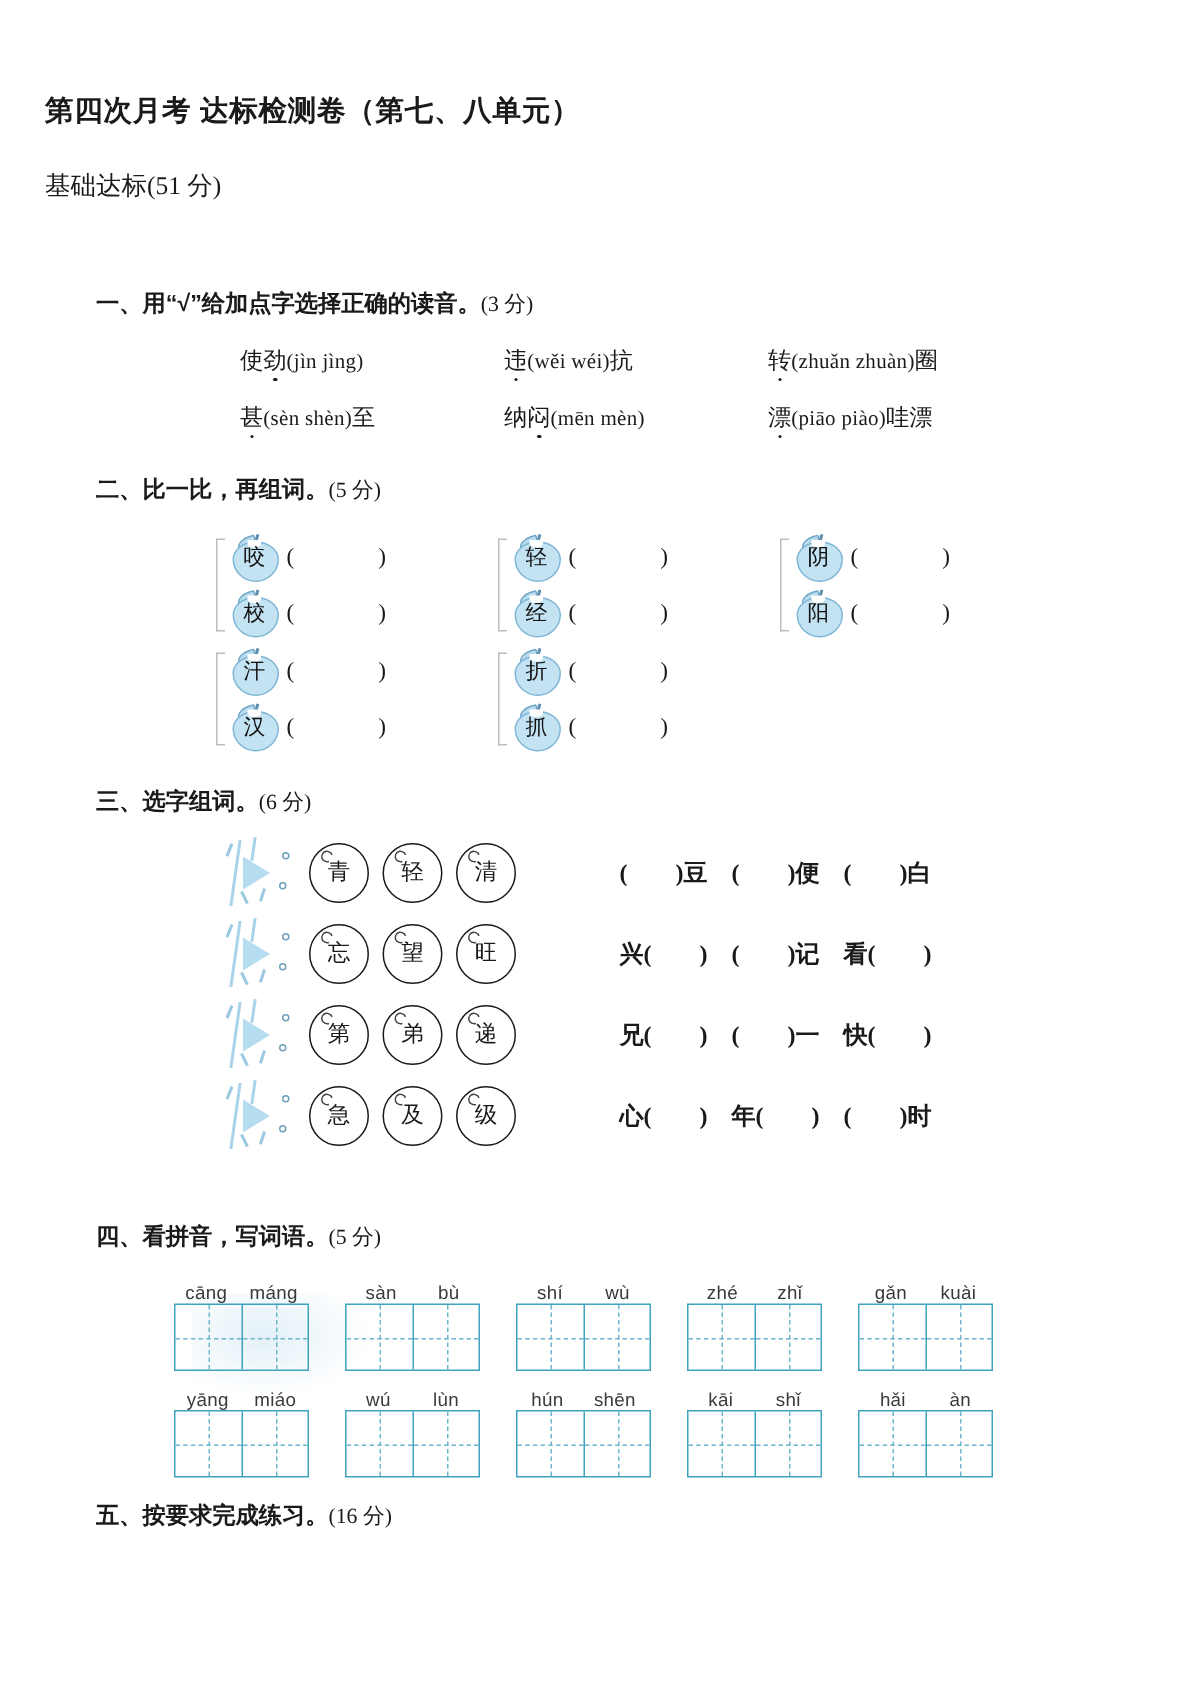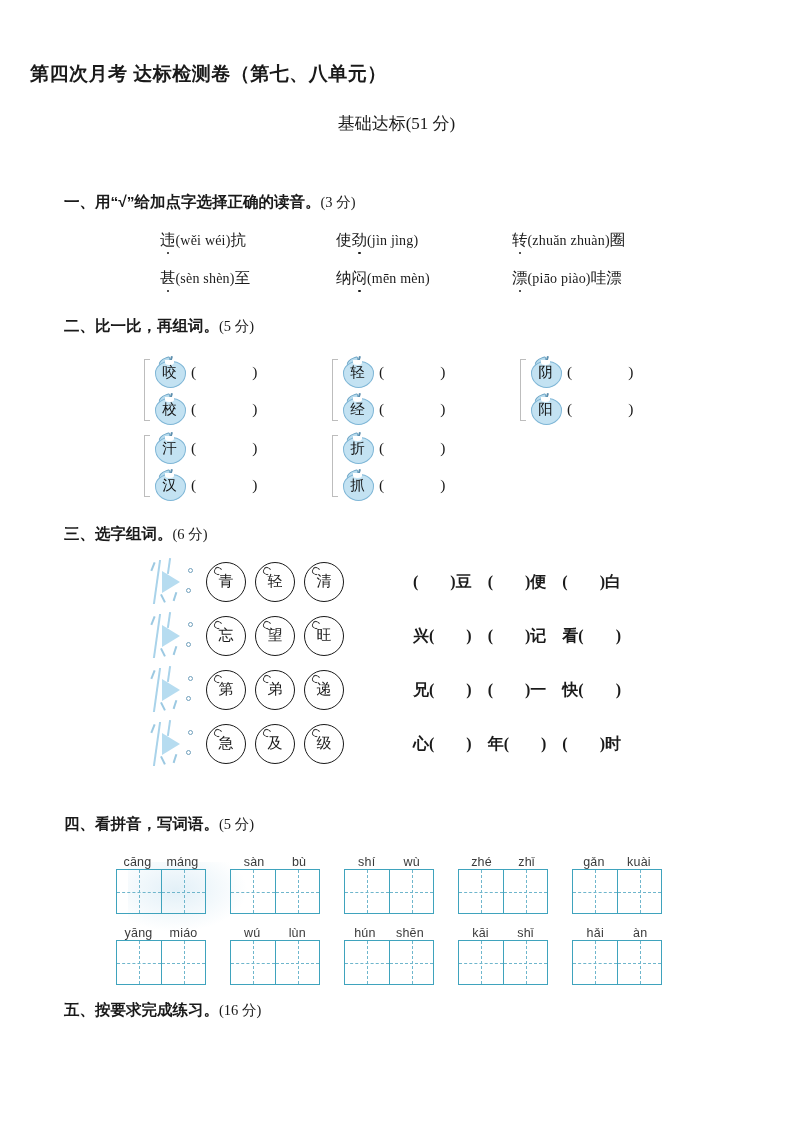--- a/index.html
+++ b/index.html
@@ -33,10 +33,11 @@
     padding-left: 30px;
   }
   .doc-subtitle {
-    text-align: center;
+    text-align: left;
     font-size: 17px;
     margin: 0;
     padding-top: 25px;
+    padding-left: 30px;
     font-family: "Liberation Serif", serif;
   }
 

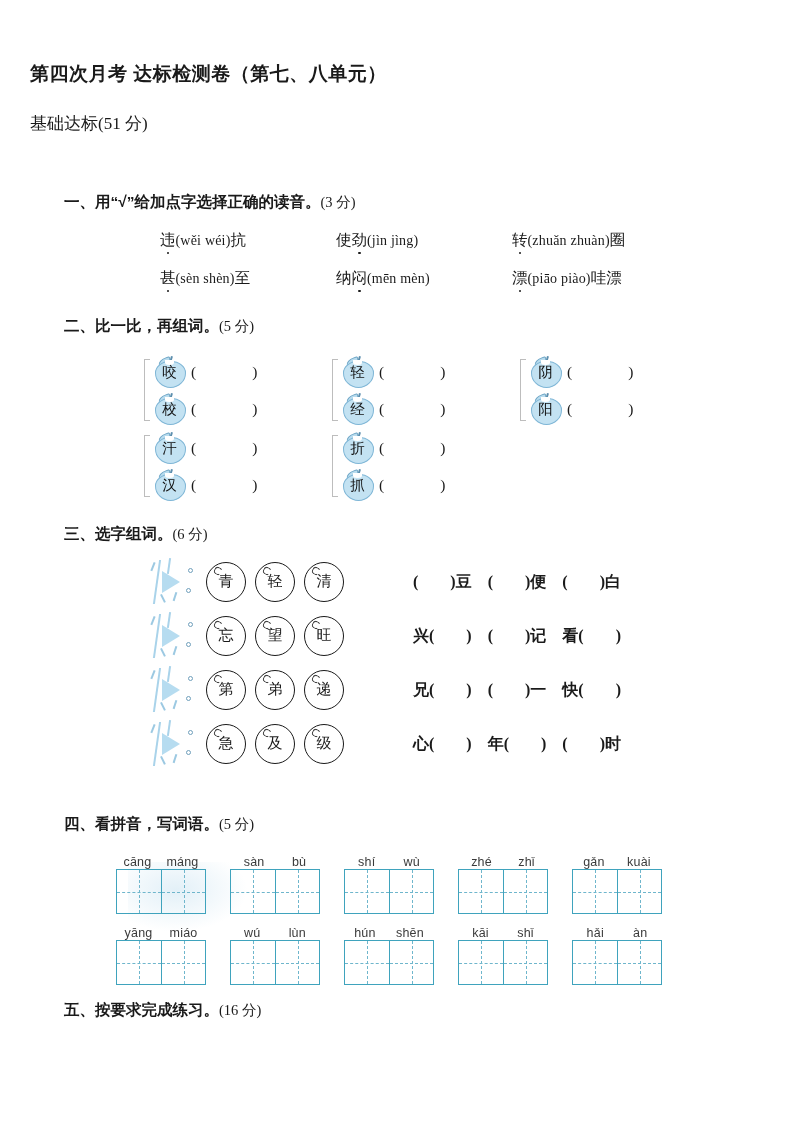--- a/index.html
+++ b/index.html
@@ -316,8 +316,8 @@
     <div class="sec-head"><span>一、用“√”给加点字选择正确的读音。</span><span class="pts">(3 分)</span></div>
     <div class="s1-rows">
       <div class="s1-row">
+        <div class="s1-item"><span>使</span><span class="dotted">劲</span><span class="py">(jìn  jìng)</span><span></span></div>
         <div class="s1-item"><span></span><span class="dotted">违</span><span class="py">(wěi  wéi)</span><span>抗</span></div>
-        <div class="s1-item"><span>使</span><span class="dotted">劲</span><span class="py">(jìn  jìng)</span><span></span></div>
         <div class="s1-item"><span></span><span class="dotted">转</span><span class="py">(zhuǎn  zhuàn)</span><span>圈</span></div>
       </div>
       <div class="s1-row">

